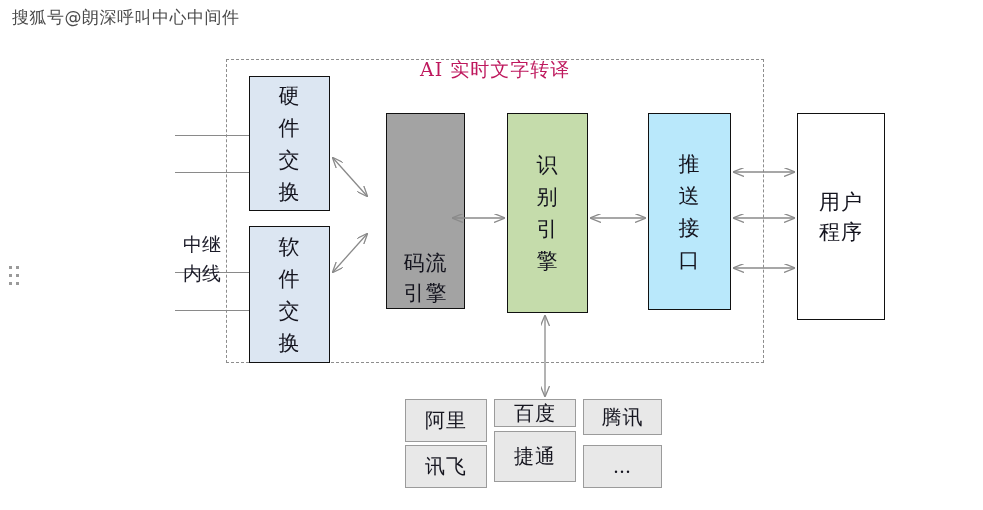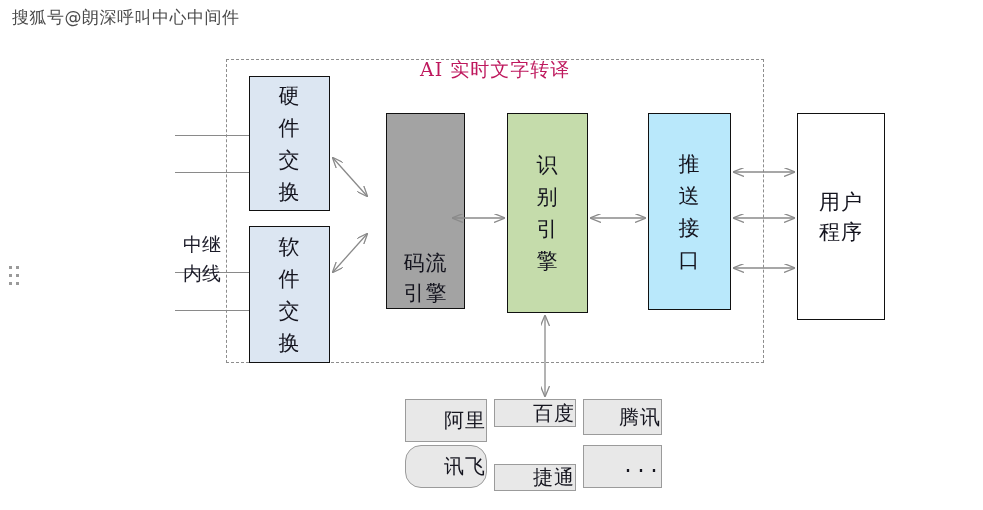--- a/index.html
+++ b/index.html
@@ -122,8 +122,8 @@
     border: 1.2px solid #9b9b9b;
     display: flex;
     align-items: center;
-    justify-content: flex-end;
-    font-family: Liberation Mono, monospace;
+    justify-content: center;
+    font-family: Liberation Serif, serif;
     font-size: 20px;
     color: #15151f;
     letter-spacing: 1px;

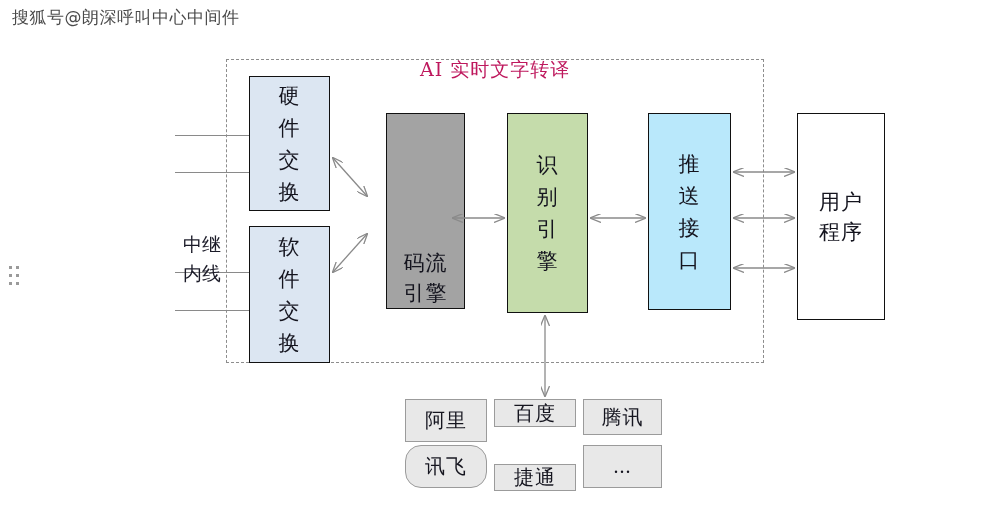--- a/index.html
+++ b/index.html
@@ -209,7 +209,7 @@
   <div class="chip" style="left: 583px; top: 399px; width: 79px; height: 36px;">
     <span>腾讯</span>
   </div>
-  <div class="chip" style="left: 405px; top: 445px; width: 82px; height: 43px; border-radius: 16px;">
+  <div class="chip" style="left: 405px; top: 445px; width: 82px; height: 43px;">
     <span>讯飞</span>
   </div>
   <div class="chip" style="left: 494px; top: 464px; width: 82px; height: 27px;">

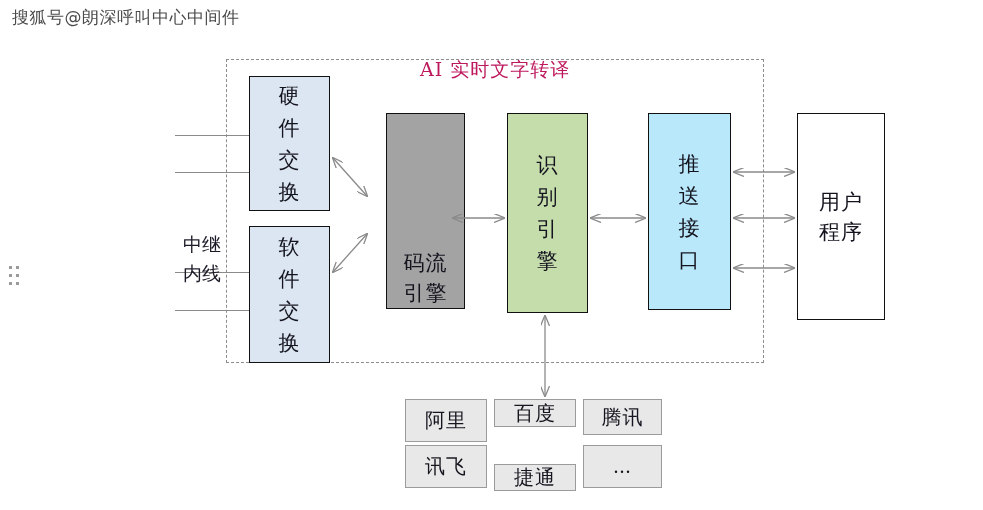--- a/index.html
+++ b/index.html
@@ -212,7 +212,7 @@
   <div class="chip" style="left: 405px; top: 445px; width: 82px; height: 43px;">
     <span>讯飞</span>
   </div>
-  <div class="chip" style="left: 494px; top: 464px; width: 82px; height: 27px;">
+  <div class="chip" style="left: 494px; top: 431px; width: 82px; height: 51px;">
     <span>捷通</span>
   </div>
   <div class="chip" style="left: 583px; top: 445px; width: 79px; height: 43px;">

